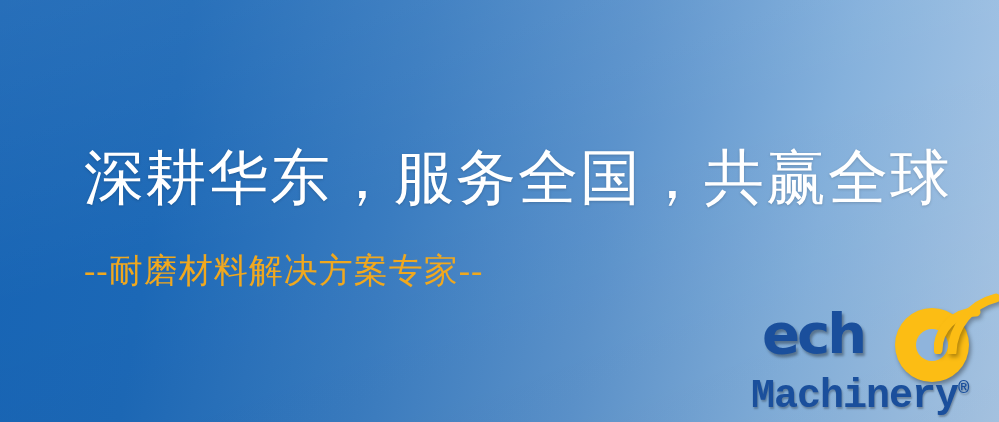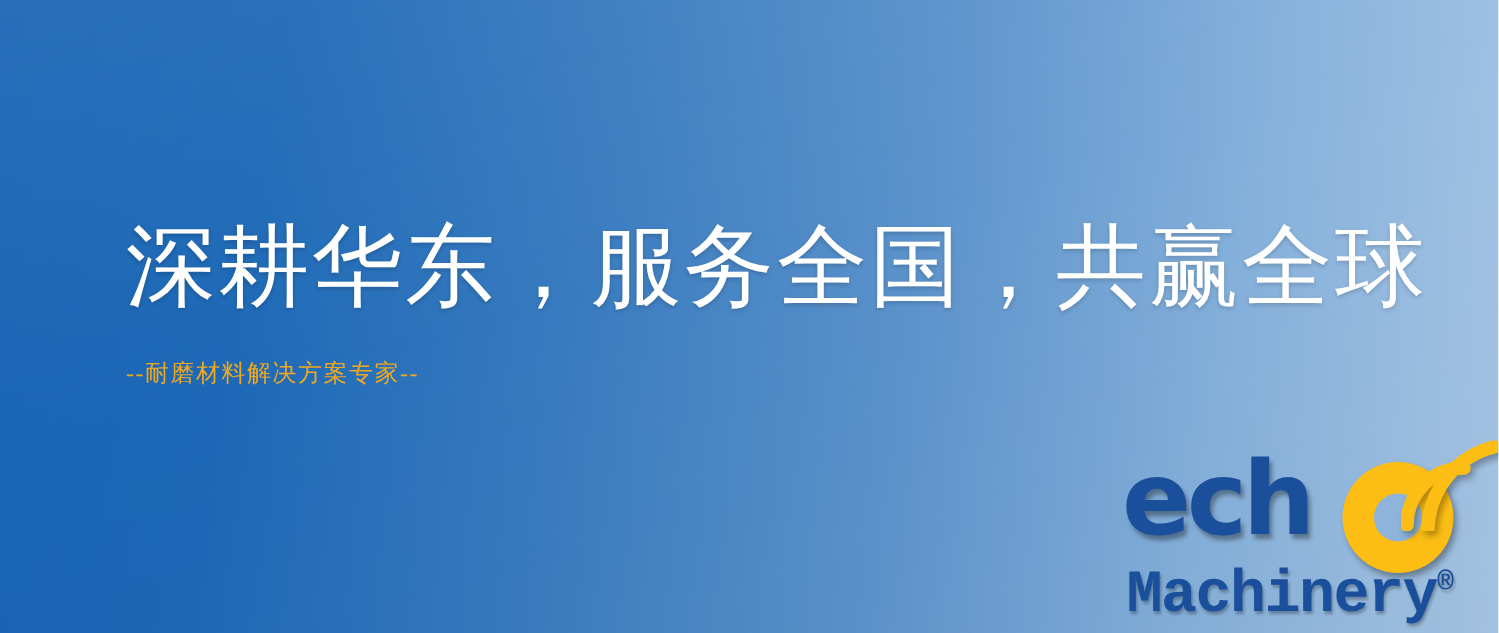--- a/index.html
+++ b/index.html
@@ -55,9 +55,9 @@
   }
 
   .subline {
-    margin-top: 34px;
+    margin-top: 46px;
     font-family: "Liberation Serif", "DejaVu Serif", serif;
-    font-size: 16px;
+    font-size: 34px;
     line-height: 1.0;
     color: #f0a81e;
     letter-spacing: 1px;

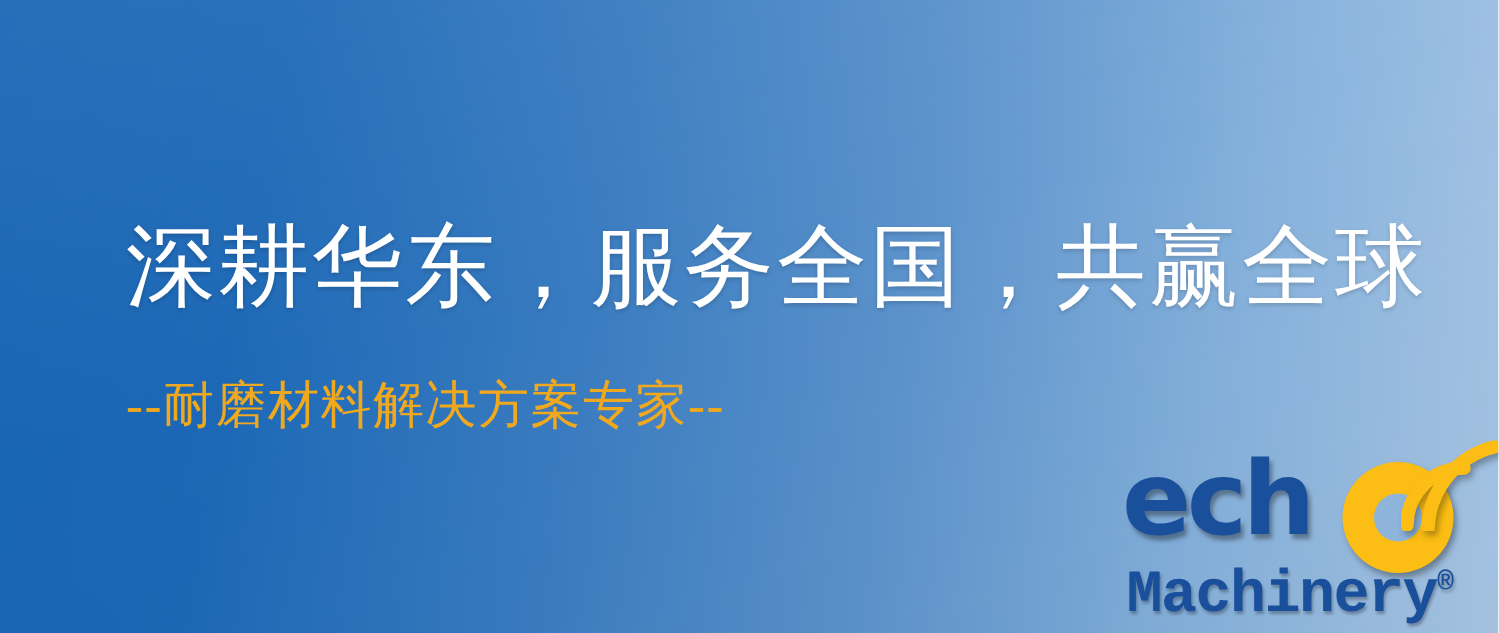--- a/index.html
+++ b/index.html
@@ -76,11 +76,11 @@
 
   .logo-word {
     position: absolute;
-    left: 0;
+    left: 14px;
     top: 0;
     font-family: "DejaVu Sans", "Liberation Sans", sans-serif;
     font-weight: bold;
-    font-size: 68px;
+    font-size: 56px;
     line-height: 80px;
     letter-spacing: -3px;
     color: #1a4f9c;

